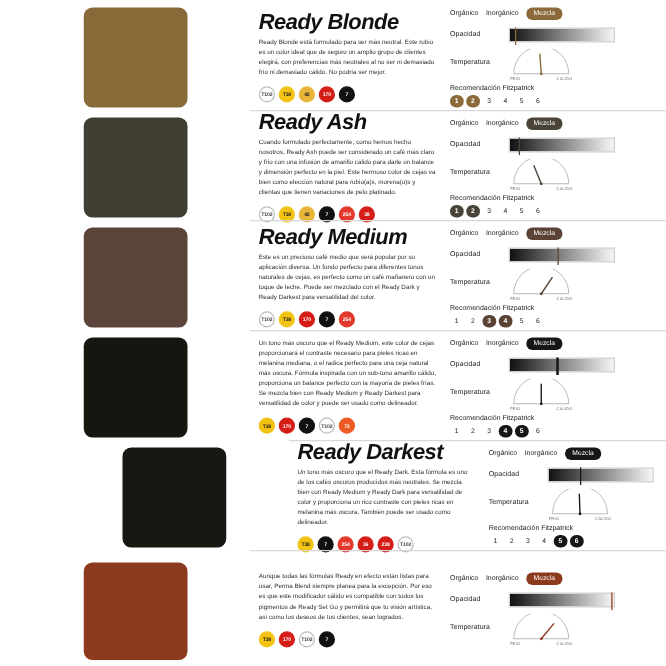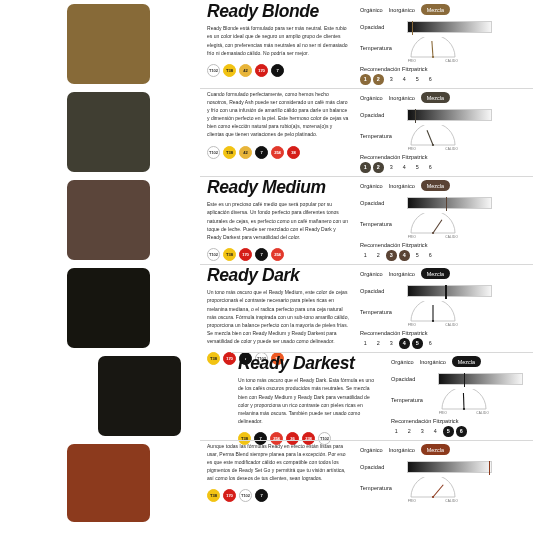--- a/index.html
+++ b/index.html
@@ -18,7 +18,7 @@
   .product-row {
     position: relative;
     display: flex;
-    align-items: flex-start;
+    align-items: center;
     width: 533px;
     padding: 0;
   }

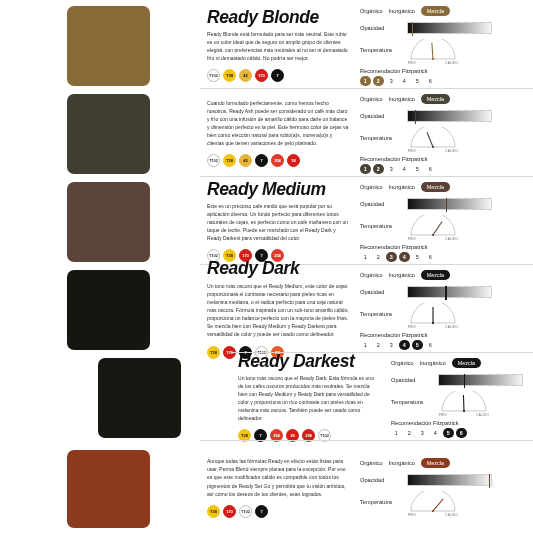--- a/index.html
+++ b/index.html
@@ -233,6 +233,7 @@
         <div class="swatch" style="background: rgb(64, 62, 50); height: 80px;"></div>
       </div>
       <div class="info-cell">
+        <div class="prod-title">Ready Ash</div>
         <p class="prod-desc">Cuando formulado perfectamente, como hemos hecho nosotros, Ready Ash puede ser considerado un café más claro y frío con una infusión de amarillo cálido para darle un balance y dimensión perfecto en la piel. Este hermoso color de cejas va bien como elección natural para rubio(a)s, morena(o)s y clientas que tienen variaciones de pelo platinado.</p>
         <div class="badges">
           <div class="badge" style="background: rgb(255, 255, 255); color: rgb(58, 58, 58); border: 0.7px solid rgb(189, 189, 189);">T102</div>

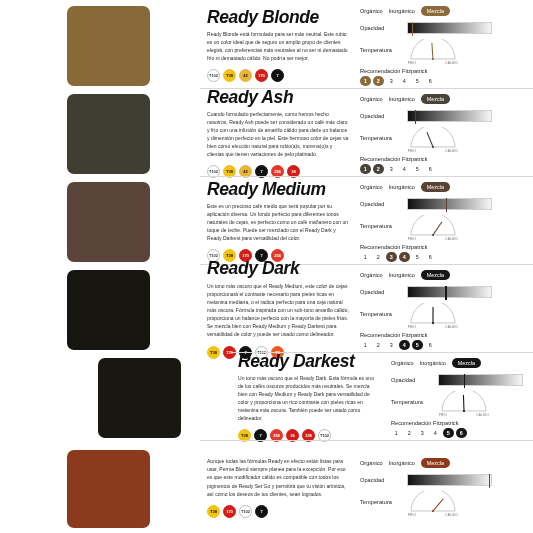--- a/index.html
+++ b/index.html
@@ -336,7 +336,6 @@
         <div class="swatch" style="background: rgb(22, 21, 15); height: 80px;"></div>
       </div>
       <div class="info-cell">
-        <div class="prod-title">Ready Dark</div>
         <p class="prod-desc">Un tono más oscuro que el Ready Medium, este color de cejas proporcionará el contraste necesario para pieles ricas en melanina mediana, o el radica perfecto para una ceja natural más oscura. Fórmula inspirada con un sub-tono amarillo cálido, proporciona un balance perfecto con la mayoría de pieles frías. Se mezcla bien con Ready Medium y Ready Darkest para versatilidad de color y puede ser usado como delineador.</p>
         <div class="badges">
           <div class="badge" style="background: rgb(242, 195, 19); color: rgb(26, 26, 26); border: 0.7px solid rgb(242, 195, 19);">T38</div>

